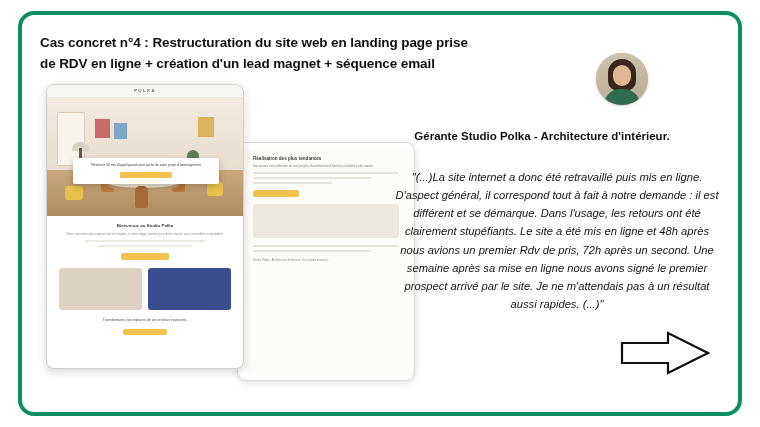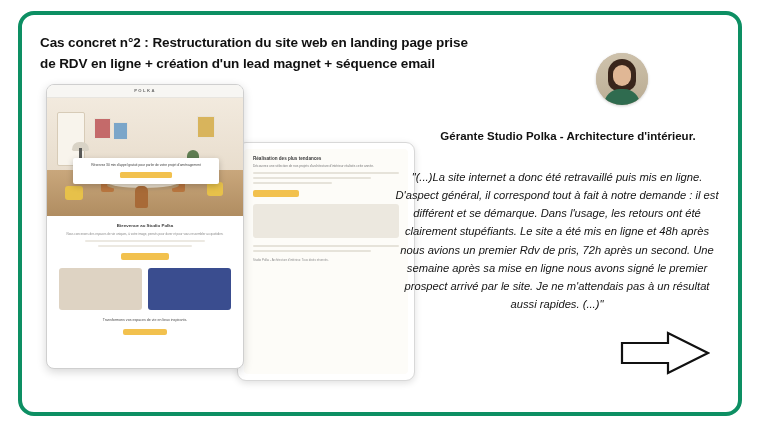--- a/index.html
+++ b/index.html
@@ -405,7 +405,7 @@
 
   <div class="frame"></div>
 
-  <div class="title">Cas concret n°2 : Restructuration du site web en landing page prise de RDV en ligne + création d'un lead magnet + séquence email</div>
+  <div class="title">Cas concret n°4 : Restructuration du site web en landing page prise de RDV en ligne + création d'un lead magnet + séquence email</div>
 
   <div class="mockups">
 

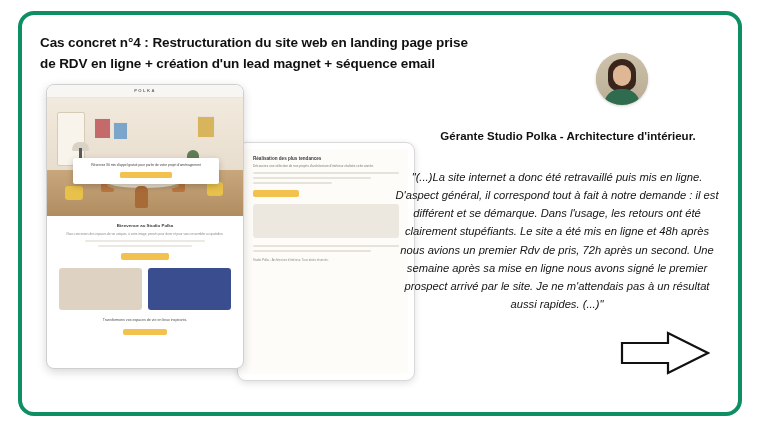--- a/index.html
+++ b/index.html
@@ -371,7 +371,7 @@
   }
   .person-role {
     position: absolute;
-    left: 394px;
+    left: 368px;
     top: 130px;
     width: 348px;
     text-align: center;

